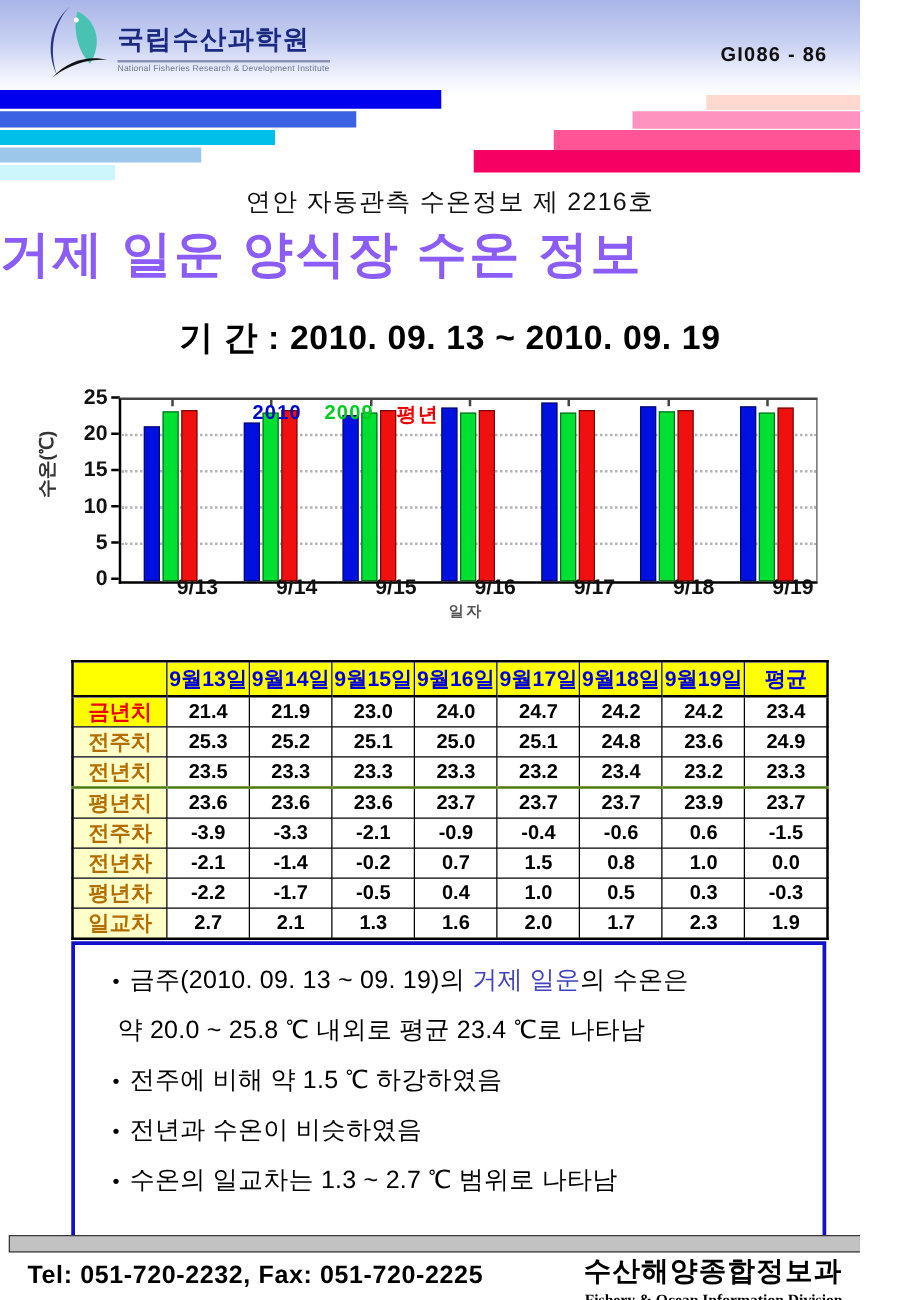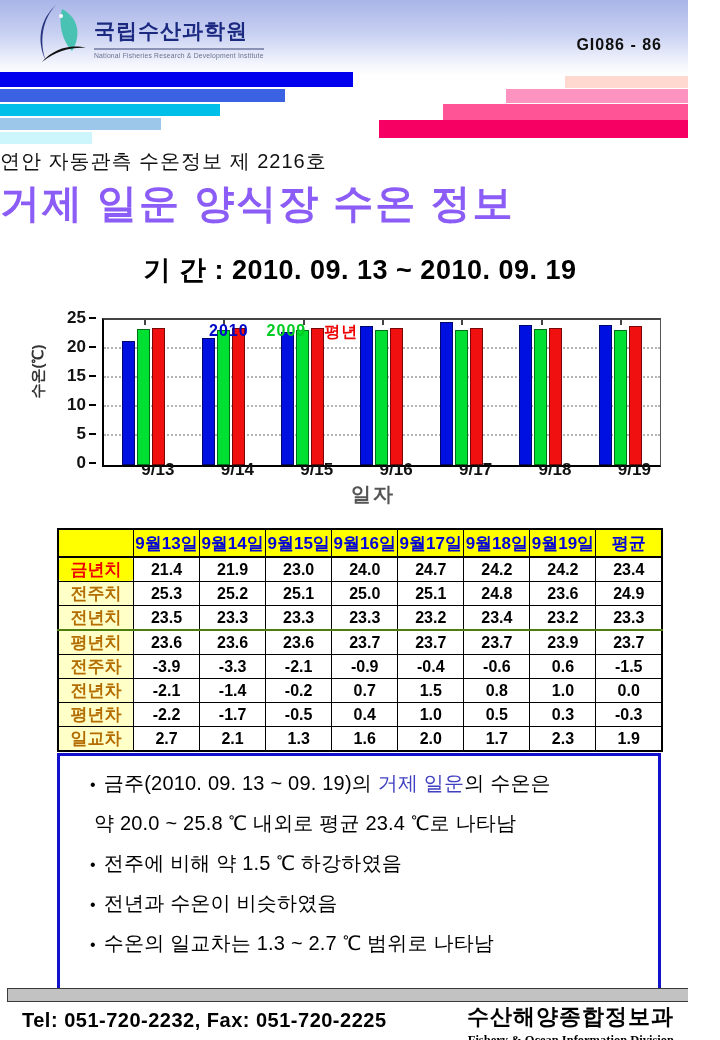--- a/index.html
+++ b/index.html
@@ -19,7 +19,7 @@
   .decor-bar{position:absolute;}
 
   
-  .subtitle{position:absolute;top:148px;left:0;width:720px;text-align:left;
+  .subtitle{position:absolute;top:148px;left:0;width:720px;text-align:center;
     font-size:20px;font-weight:500;color:#101010;letter-spacing:1px;}
   .main-title{position:absolute;top:176px;left:0;width:720px;text-align:left;
     font-size:40px;font-weight:900;color:#8b5cf6;letter-spacing:2px;}

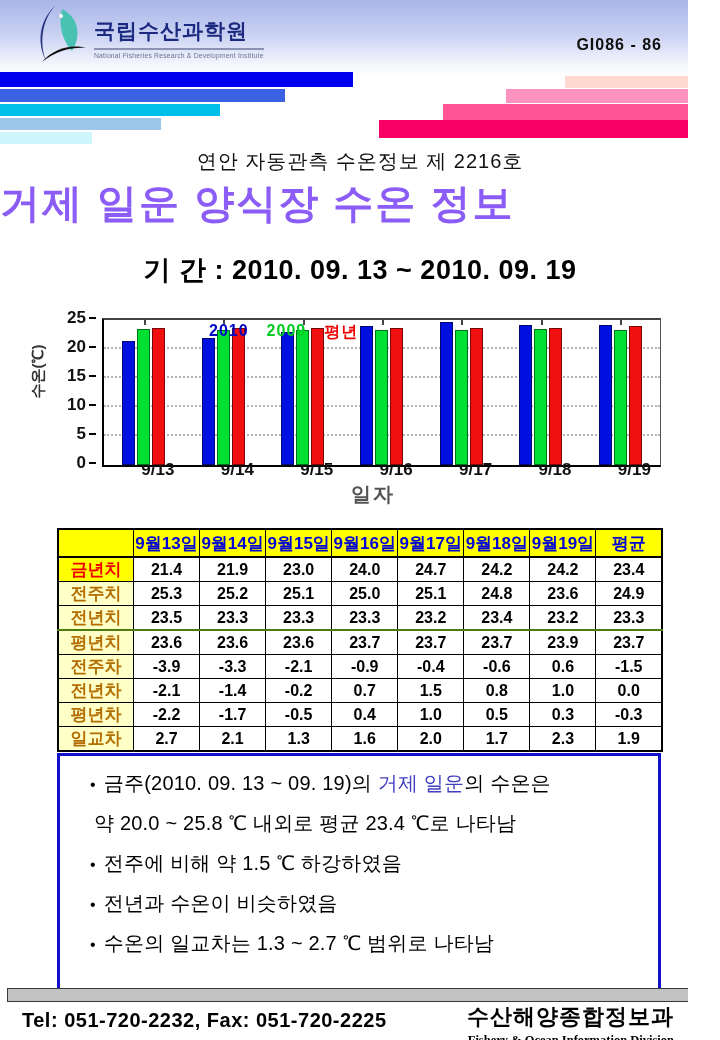--- a/index.html
+++ b/index.html
@@ -30,7 +30,7 @@
   .chart{position:absolute;top:300px;left:0;width:720px;height:205px;}
   .plot{position:absolute;left:95px;top:18px;width:556px;height:145px;
     border:1px solid #555;border-left:2px solid #000;border-bottom:2px solid #000;border-top:2px solid #444;
-    display:flex;align-items:flex-end;background:#fff;margin-left:7px;}
+    display:flex;align-items:flex-end;background:#fff;}
   .gridline{position:absolute;left:0;right:0;height:0;border-top:2px dotted #b4b4b4;z-index:0;}
   .bar-group{position:relative;flex:1;height:100%;display:flex;align-items:flex-end;justify-content:center;gap:2px;z-index:1;}
   .bar-group::before{content:'';position:absolute;top:0;left:50%;width:2px;height:5px;background:#444;}

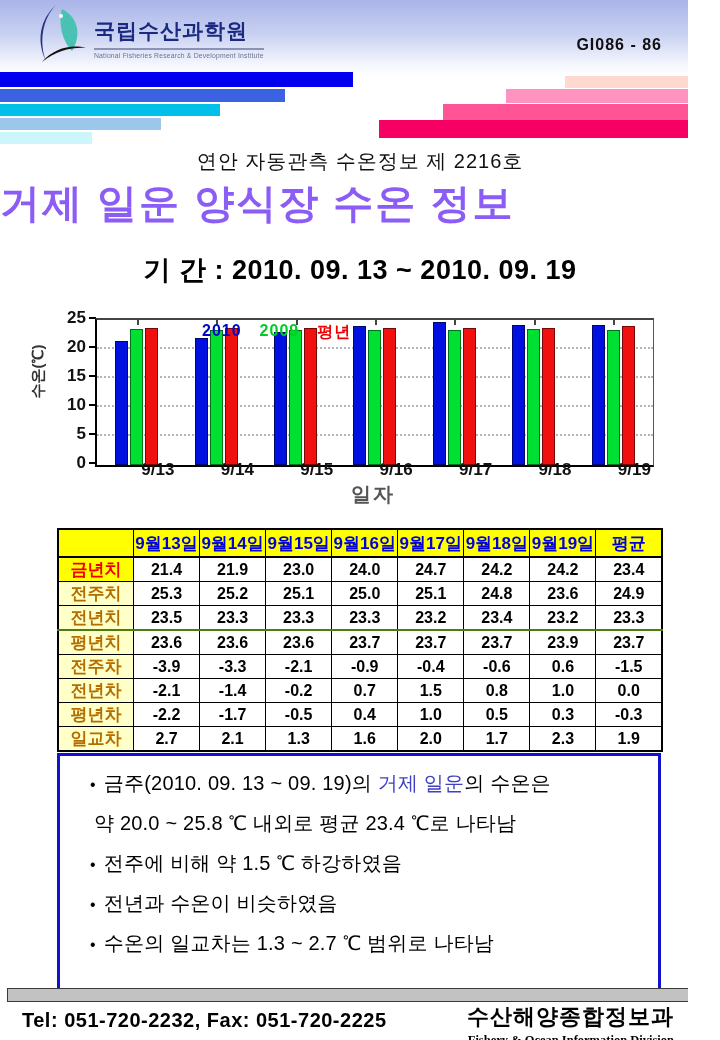--- a/index.html
+++ b/index.html
@@ -42,7 +42,7 @@
   .xlabels{position:absolute;left:95px;top:160px;width:556px;display:flex;}
   .xlabels span{flex:1;text-align:right;font-size:17px;font-weight:bold;color:#111;}
   .xlabel-title{position:absolute;left:95px;top:181px;width:556px;text-align:center;
-    font-size:20px;font-weight:bold;color:#555;letter-spacing:2px;}
+    font-size:12px;font-weight:bold;color:#555;letter-spacing:2px;}
   .legend{position:absolute;left:105px;top:2px;display:flex;gap:18px;z-index:2;}
   .legend span{font-size:16px;font-weight:800;letter-spacing:1px;}
 

